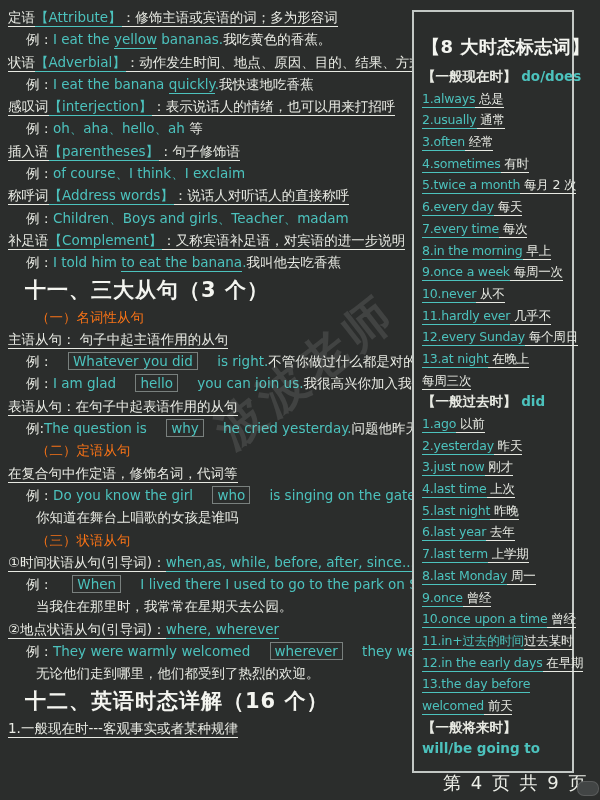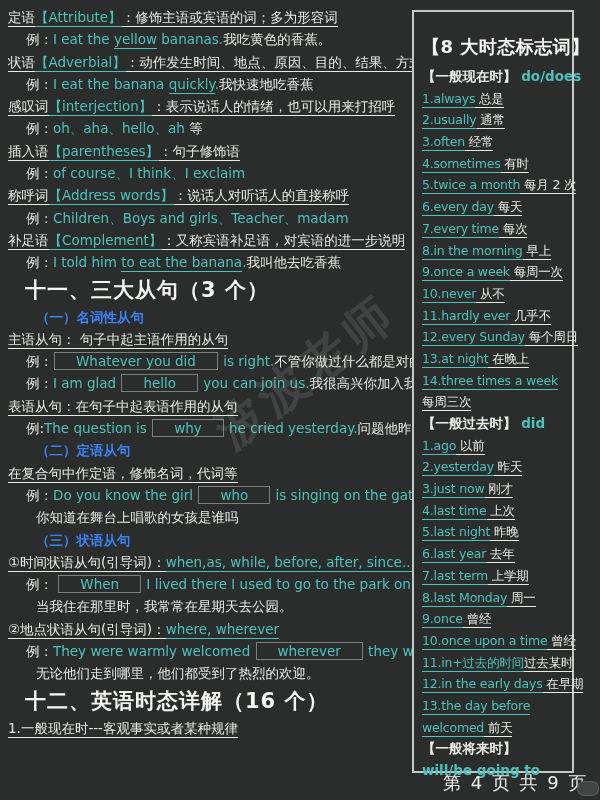--- a/index.html
+++ b/index.html
@@ -19,7 +19,7 @@
   #left-col .line{height:22.3px;line-height:22.3px;font-size:13.5px;white-space:nowrap;}
   .ind1{padding-left:18px;}
   .ind2{padding-left:28px;}
-  .sub .seg{font-weight:bold;color:#3b82f6;text-align:center;}
+  .sub .seg{font-weight:normal;color:#f97316;text-align:center;}
   .section-heading{
     font-size:21px;font-weight:bold;color:#f4f5f0;
     margin:3px 0 3px 17px;line-height:26px;letter-spacing:1px;height:26px;

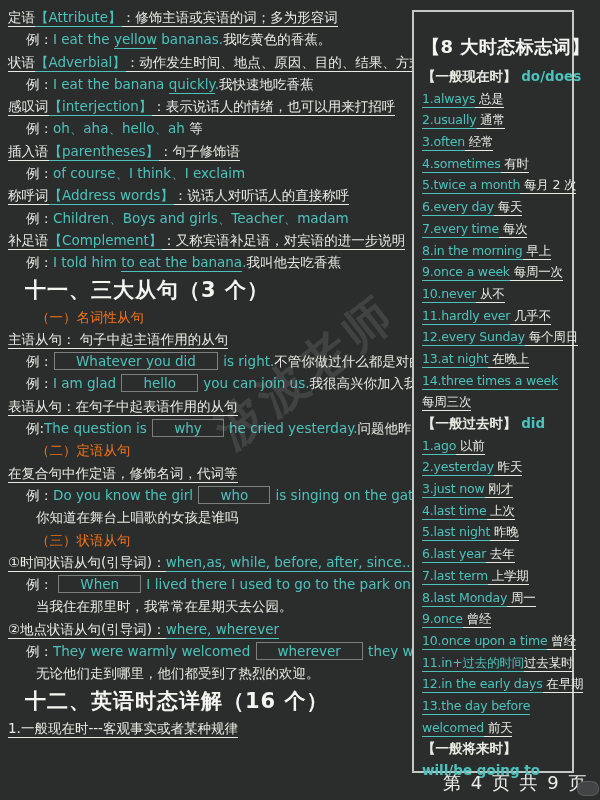--- a/index.html
+++ b/index.html
@@ -13,7 +13,7 @@
   .teal{color:#4cc2bd;}
   .bold{font-weight:bold;}
   .u{border-bottom:1px solid currentColor;padding-bottom:1px;}
-  .boxed{border:1px solid rgba(185,197,195,.55);padding:0 21px;margin:0 1px;}
+  .boxed{border:1px solid rgba(185,197,195,.55);padding:0 4px;margin:0 15px;}
   
   #left-col{position:absolute;left:8px;top:6px;width:404px;z-index:1;}
   #left-col .line{height:22.3px;line-height:22.3px;font-size:13.5px;white-space:nowrap;}

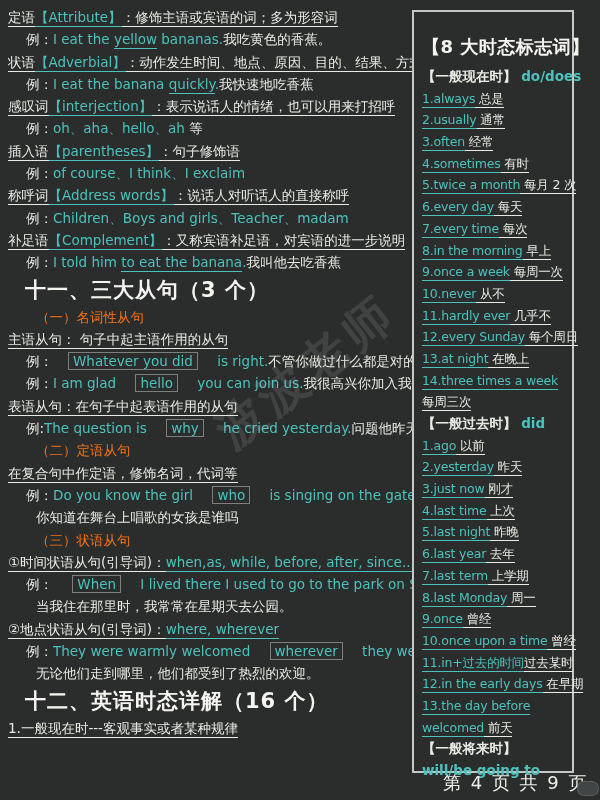--- a/index.html
+++ b/index.html
@@ -106,7 +106,6 @@
         <div class="line ind0"><span class="seg teal u">11.hardly ever</span><span class="seg white u"> 几乎不</span></div>
         <div class="line ind0"><span class="seg teal u">12.every Sunday</span><span class="seg white u"> 每个周日</span></div>
         <div class="line ind0"><span class="seg teal u">13.at night</span><span class="seg white u"> 在晚上</span></div>
-        <div class="line ind0"><span class="seg teal u">14.three times a week</span></div>
         <div class="line ind0"><span class="seg white u">每周三次</span></div>
         <div class="line ind0 rhead"><span class="seg white bold">【一般过去时】</span><span class="seg teal bold"> did</span></div>
         <div class="line ind0"><span class="seg teal u">1.ago</span><span class="seg white u"> 以前</span></div>

